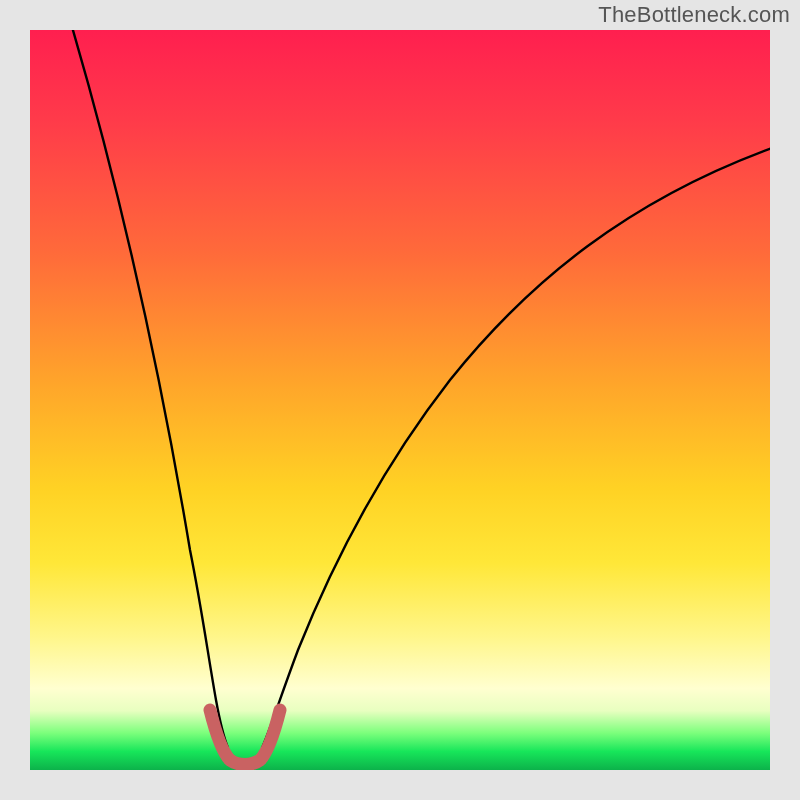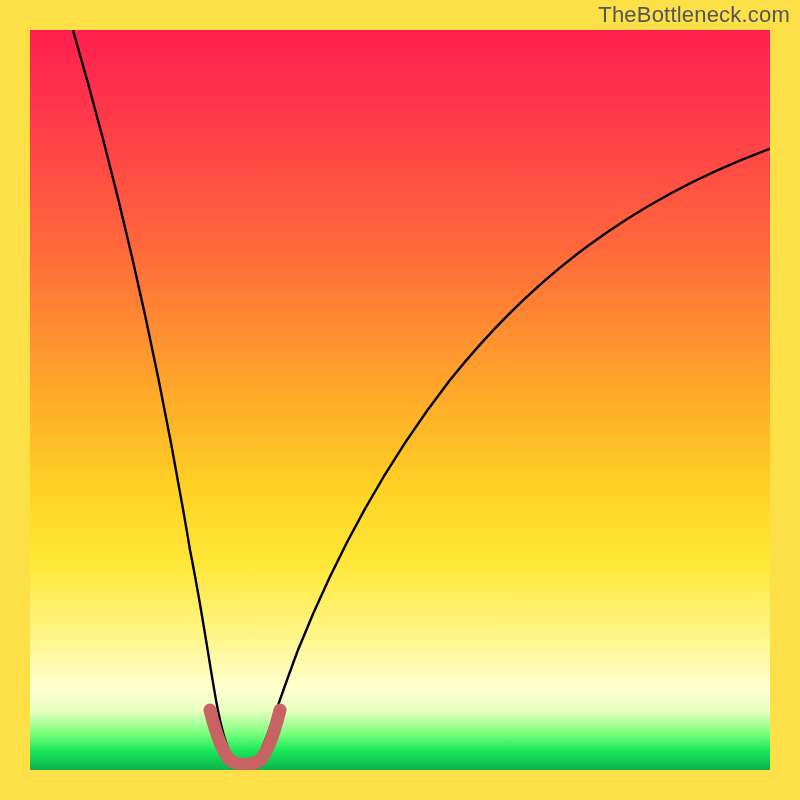--- a/index.html
+++ b/index.html
@@ -14,7 +14,7 @@
   .frame {
     position: absolute;
     inset: 0;
-    background: #fde047;
+    background: #e5e5e5;
   }
   .plot-area {
     position: absolute;

